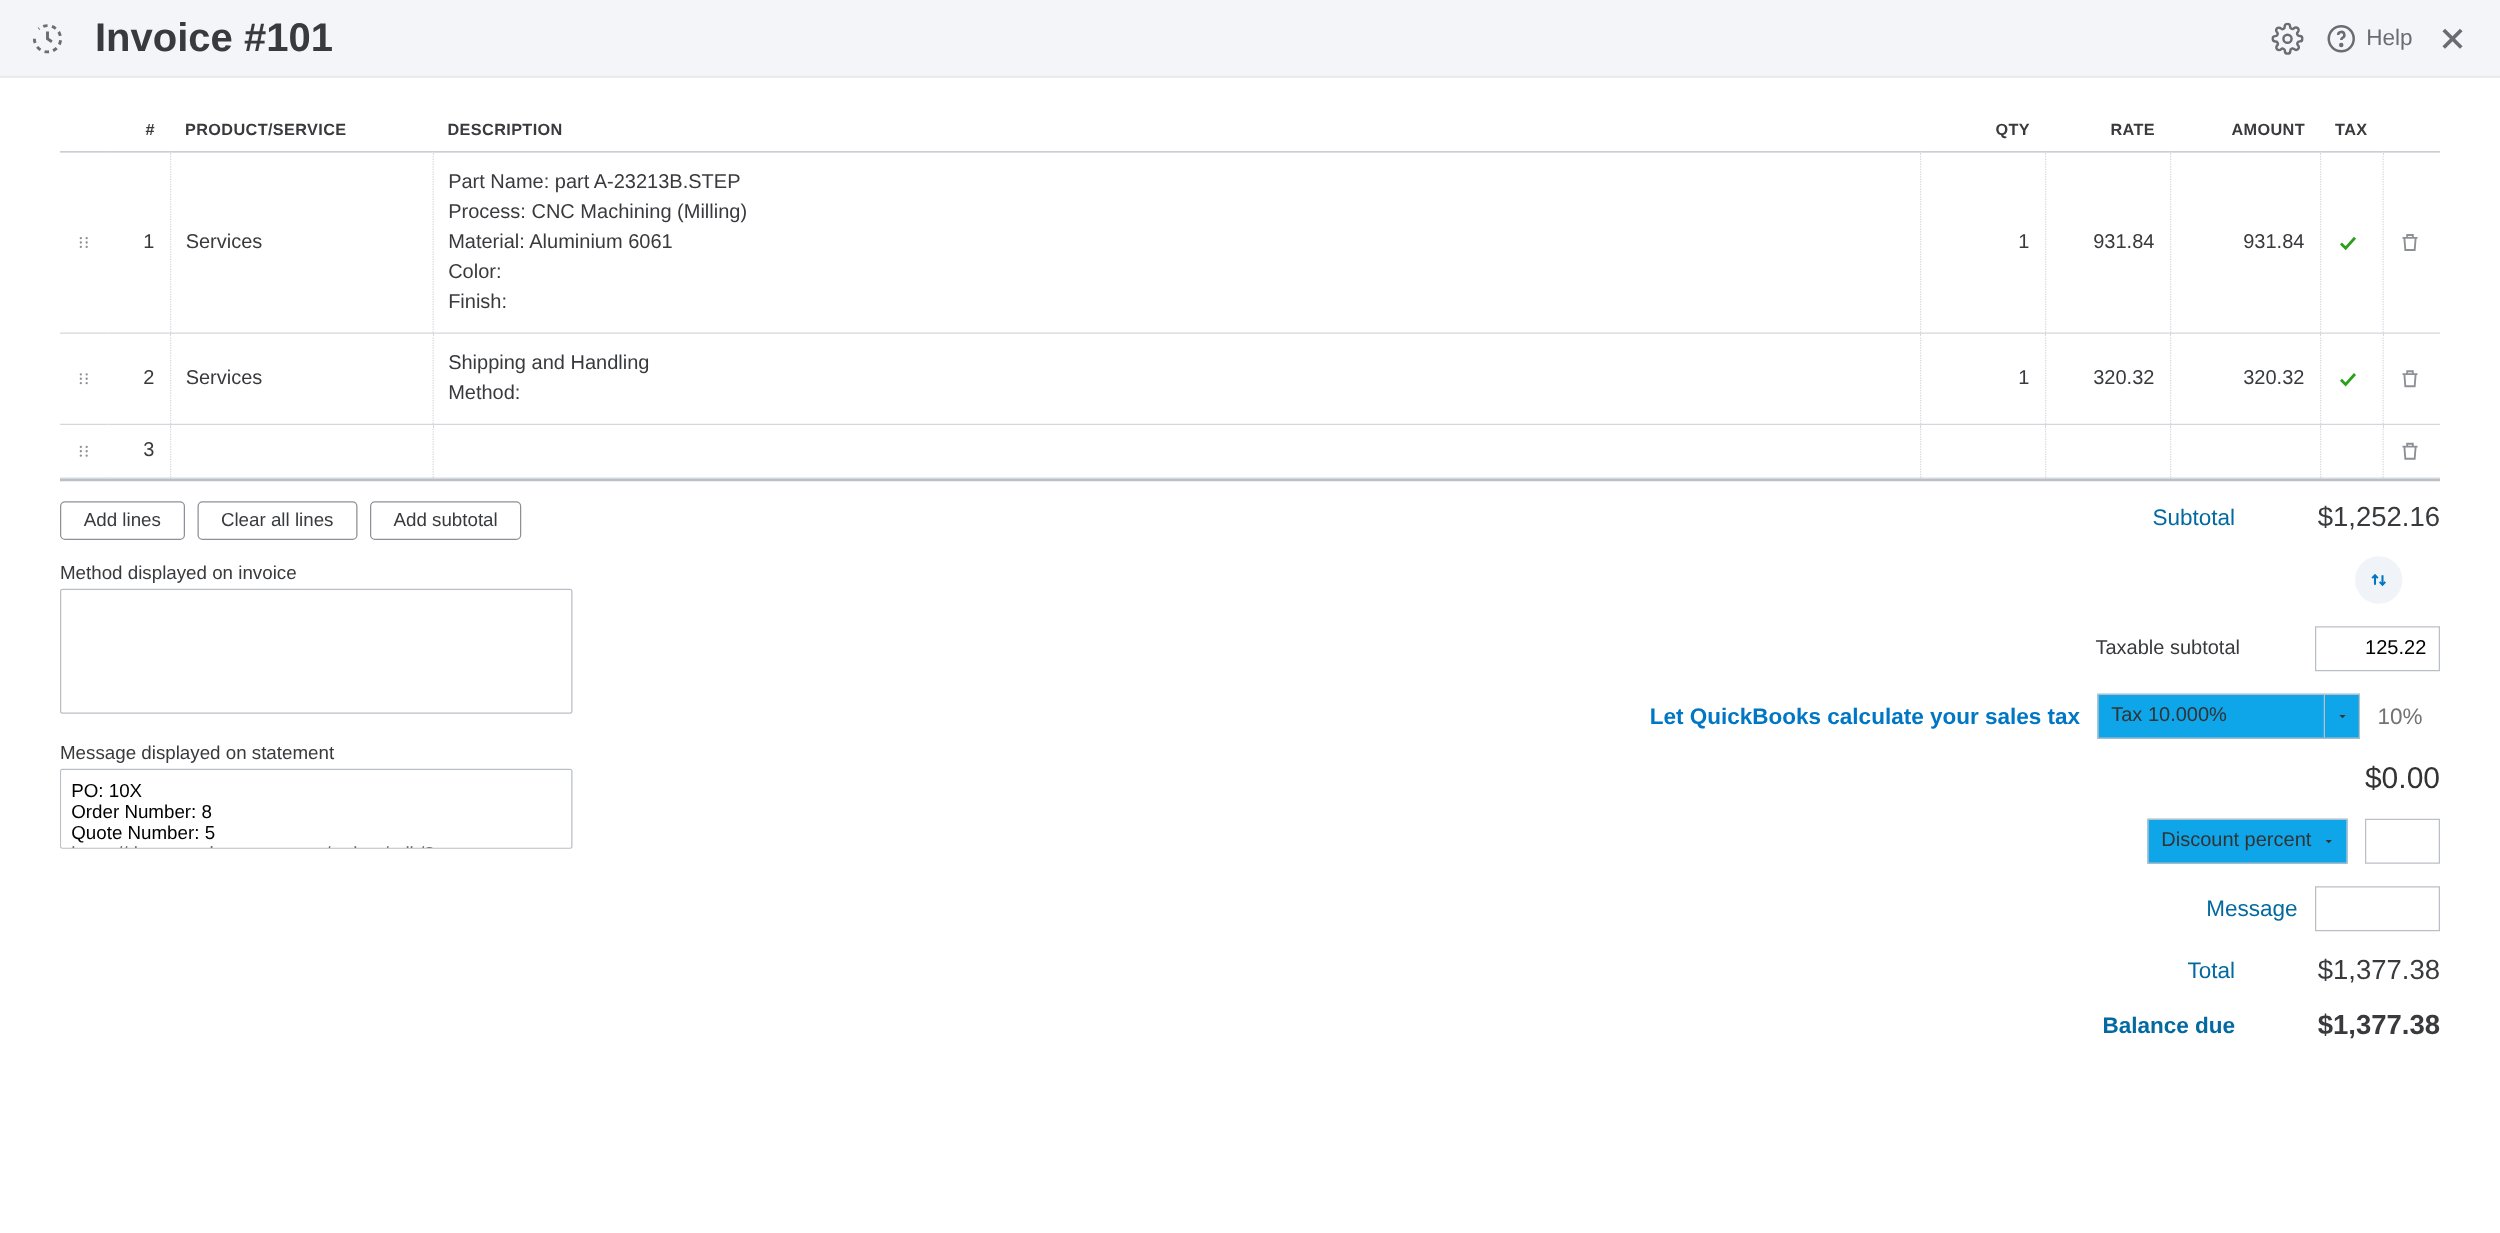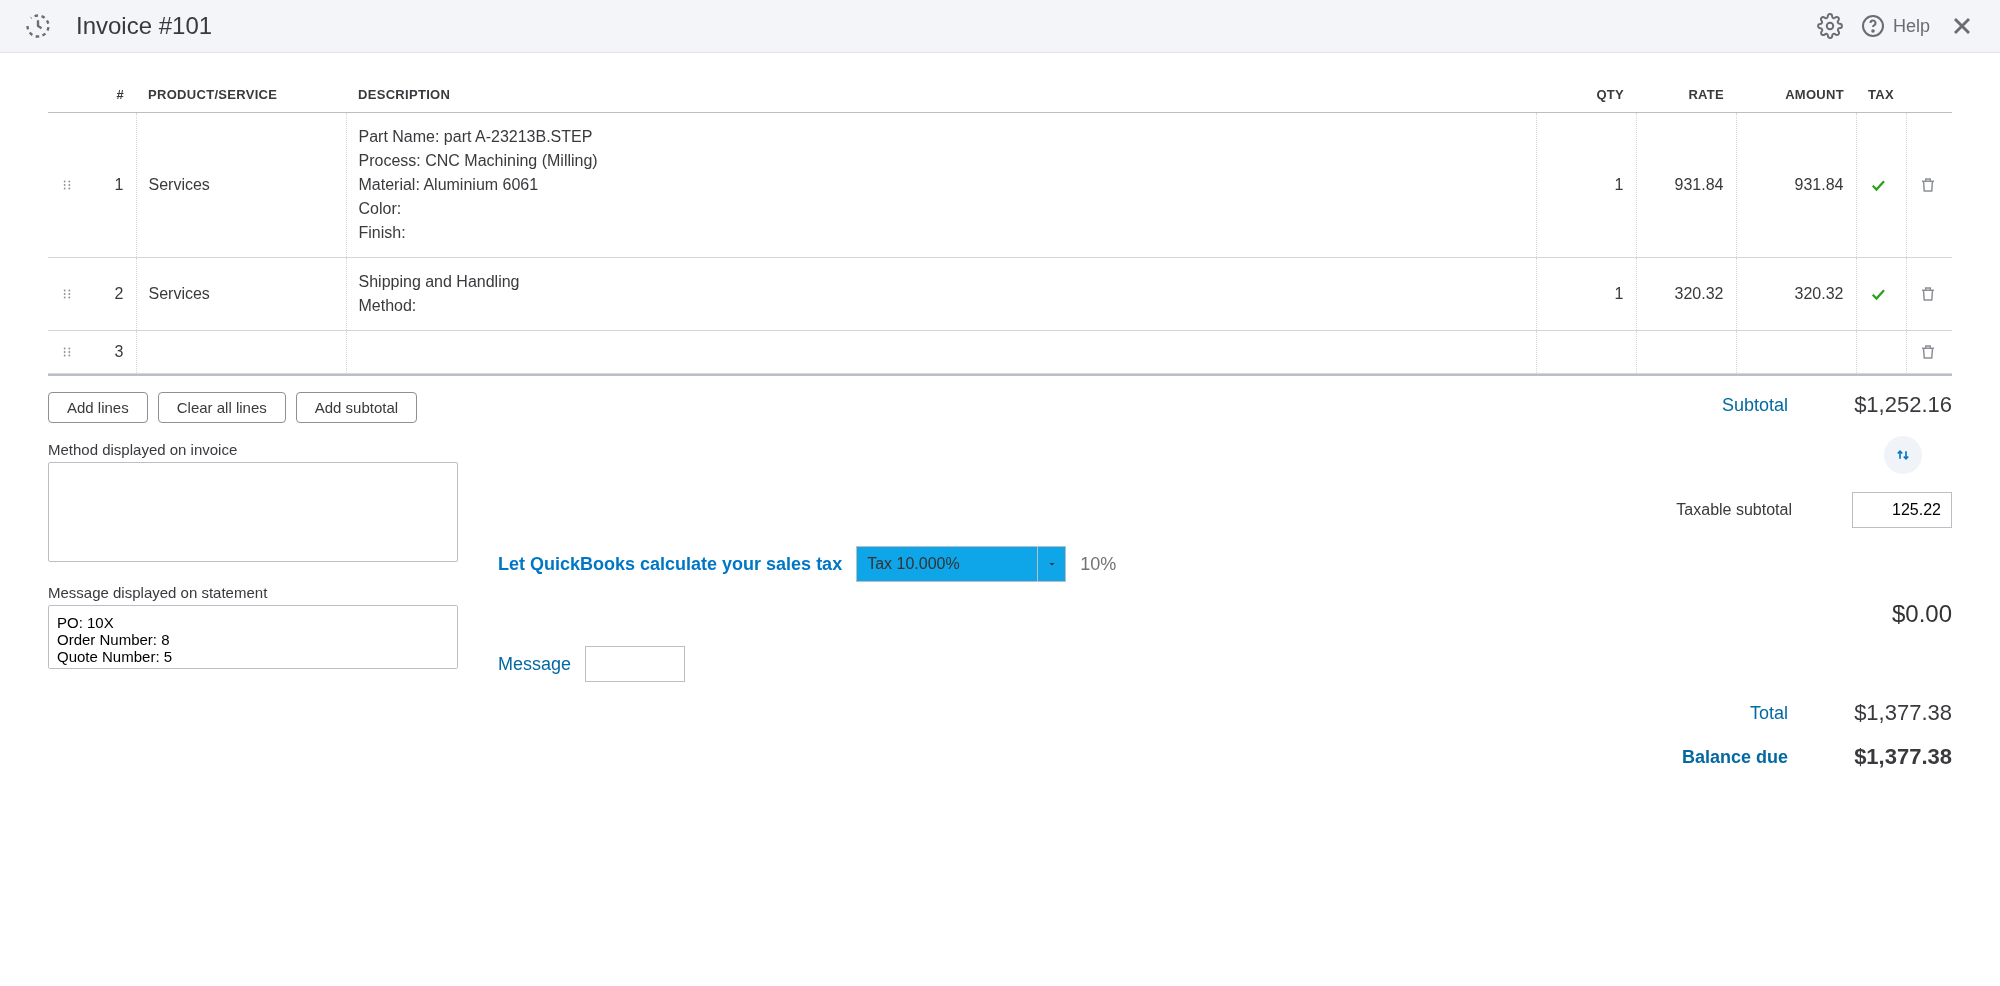--- a/index.html
+++ b/index.html
@@ -26,8 +26,8 @@
   color: #6b6c72;
 }
 .page-title {
-  font-size: 24px;
-  font-weight: 400;
+  font-size: 32px;
+  font-weight: 700;
   color: #393a3d;
   flex: 1;
 }

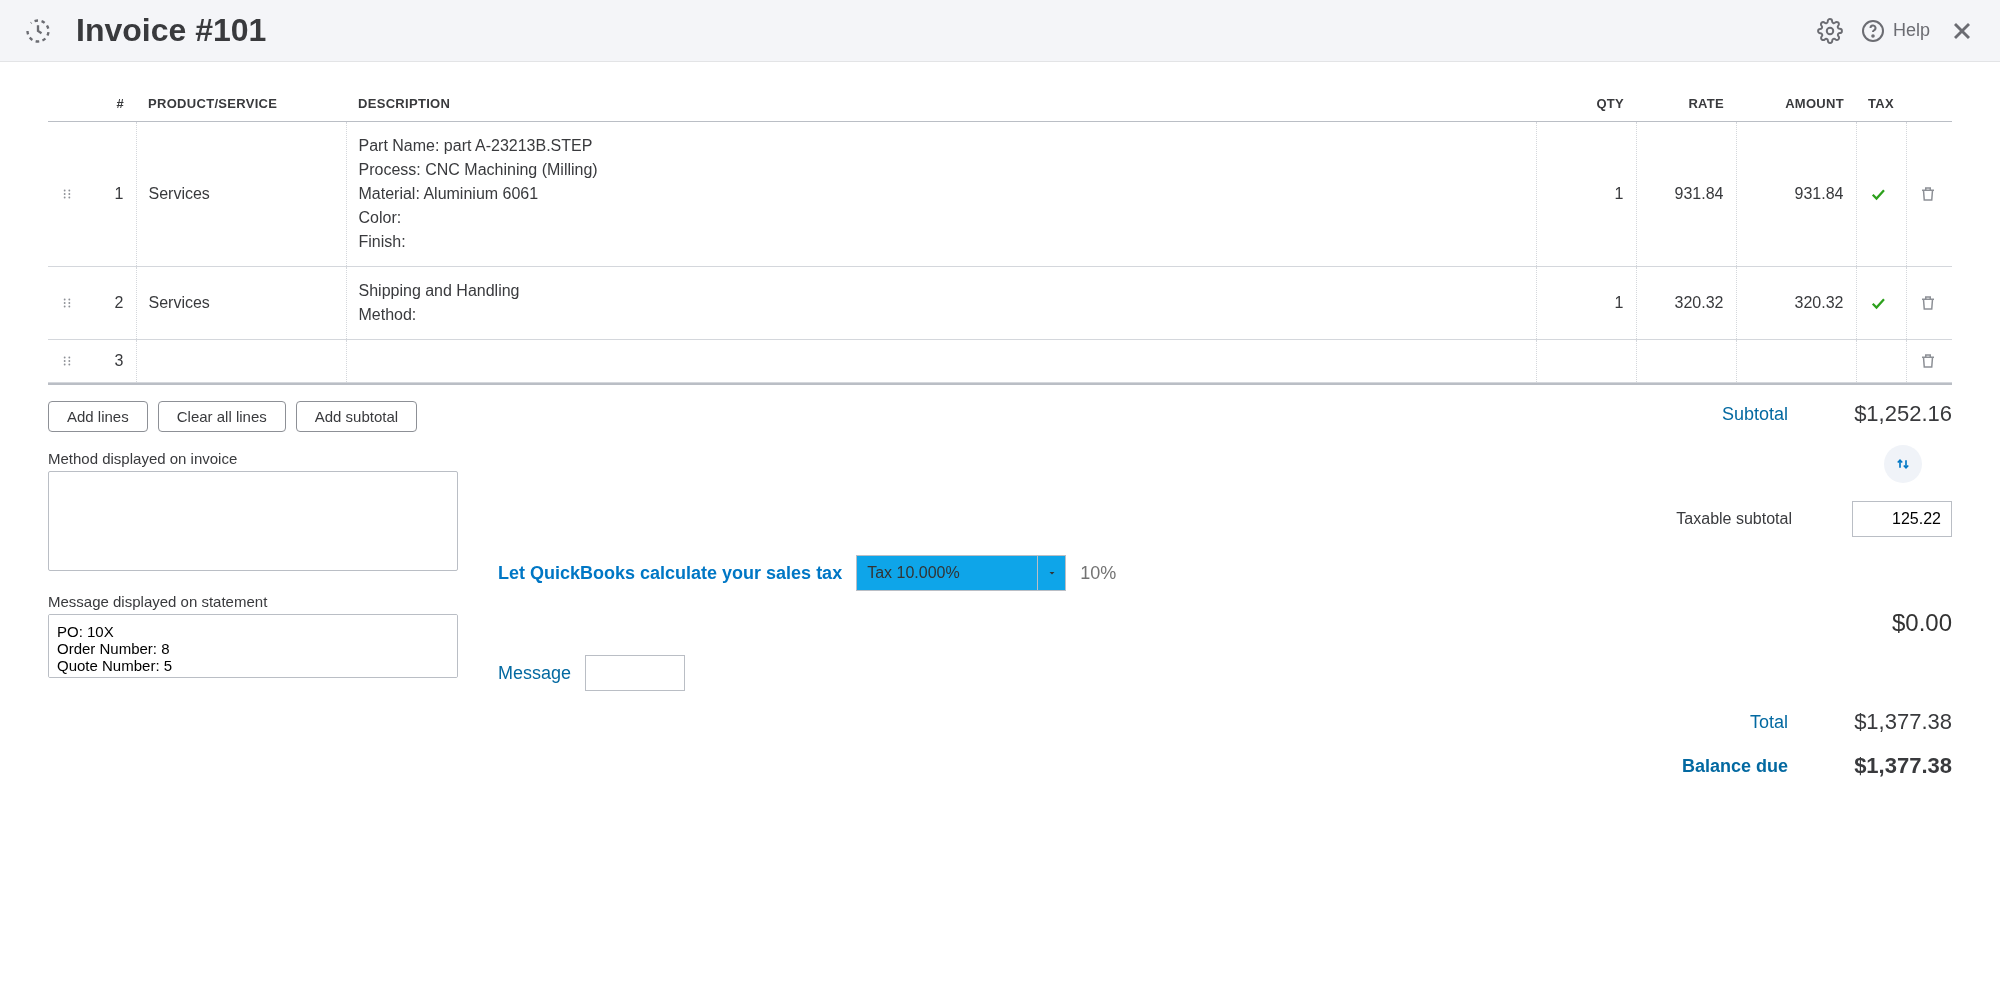--- a/index.html
+++ b/index.html
@@ -202,6 +202,7 @@
 .tax-row {
   display: flex;
   align-items: center;
+  justify-content: flex-end;
   gap: 14px;
 }
 .tax-link {

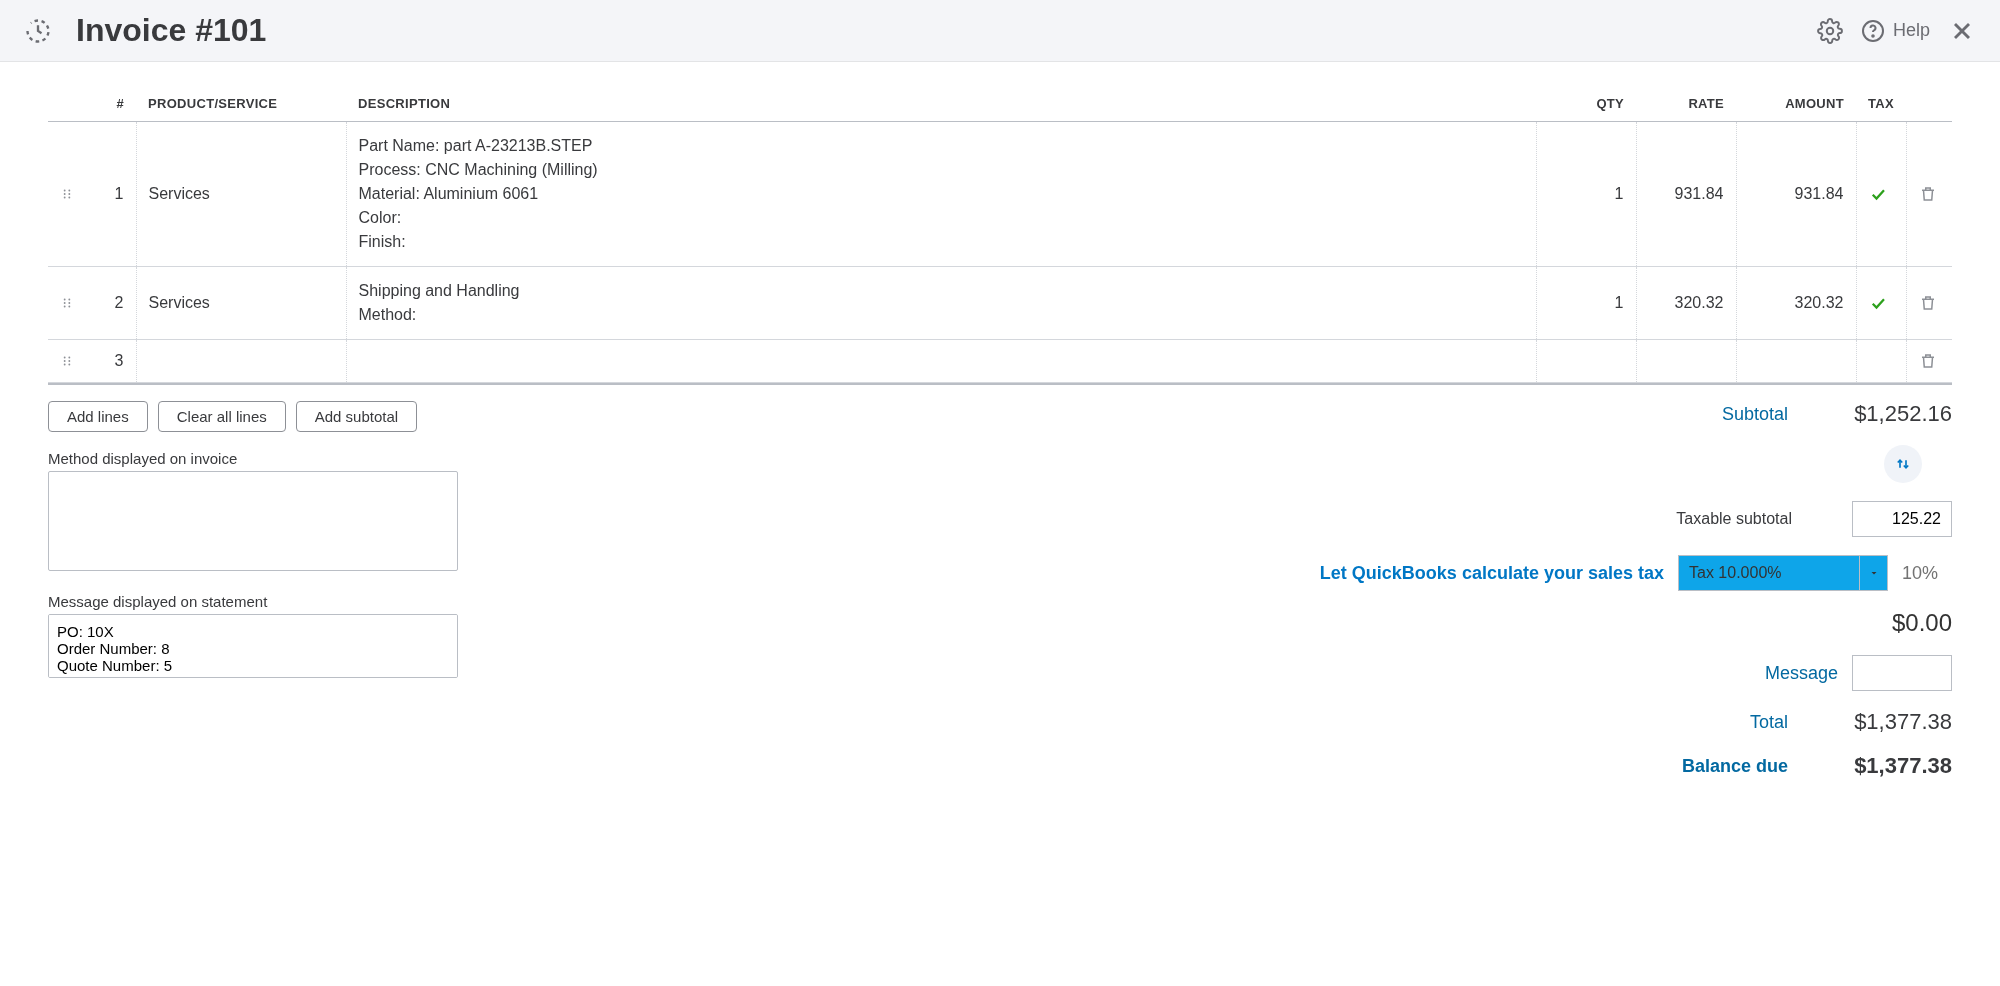--- a/index.html
+++ b/index.html
@@ -477,6 +477,17 @@
         <span>$0.00</span>
       </div>
 
+      <div class="tax-row">
+        <div class="select-box discount-select">
+          <span>Discount percent</span>
+          <span class="select-caret" style="border:none">
+            <svg width="12" height="12" viewBox="0 0 24 24" fill="currentColor">
+                <path d="M7 10l5 5 5-5z"></path>
+              </svg>
+          </span>
+        </div>
+        <input class="input-box discount-amt" value="" style="">
+      </div>
 
       <div class="tax-row">
         <span class="total-label">Message</span>

